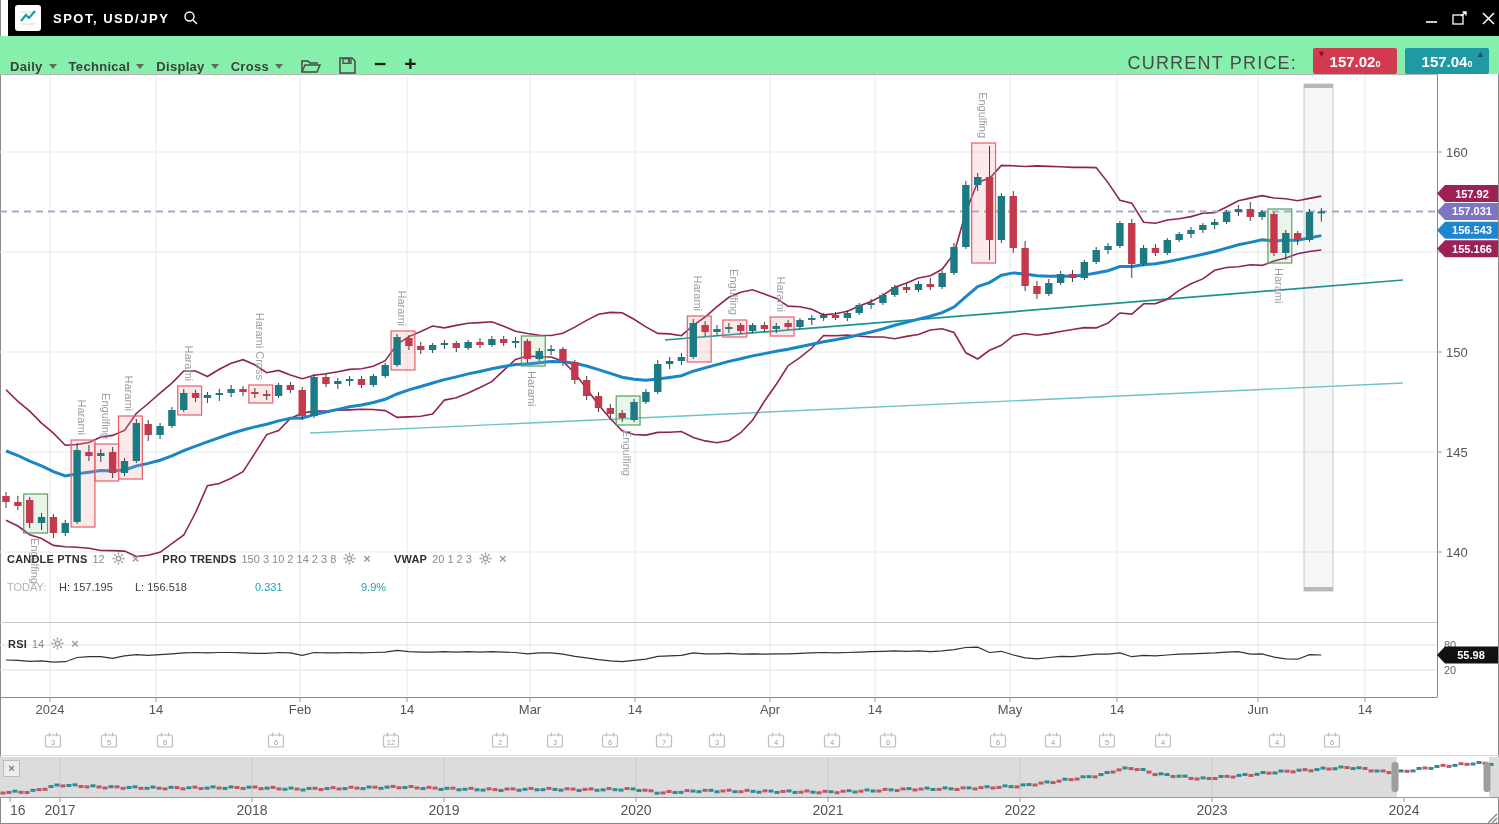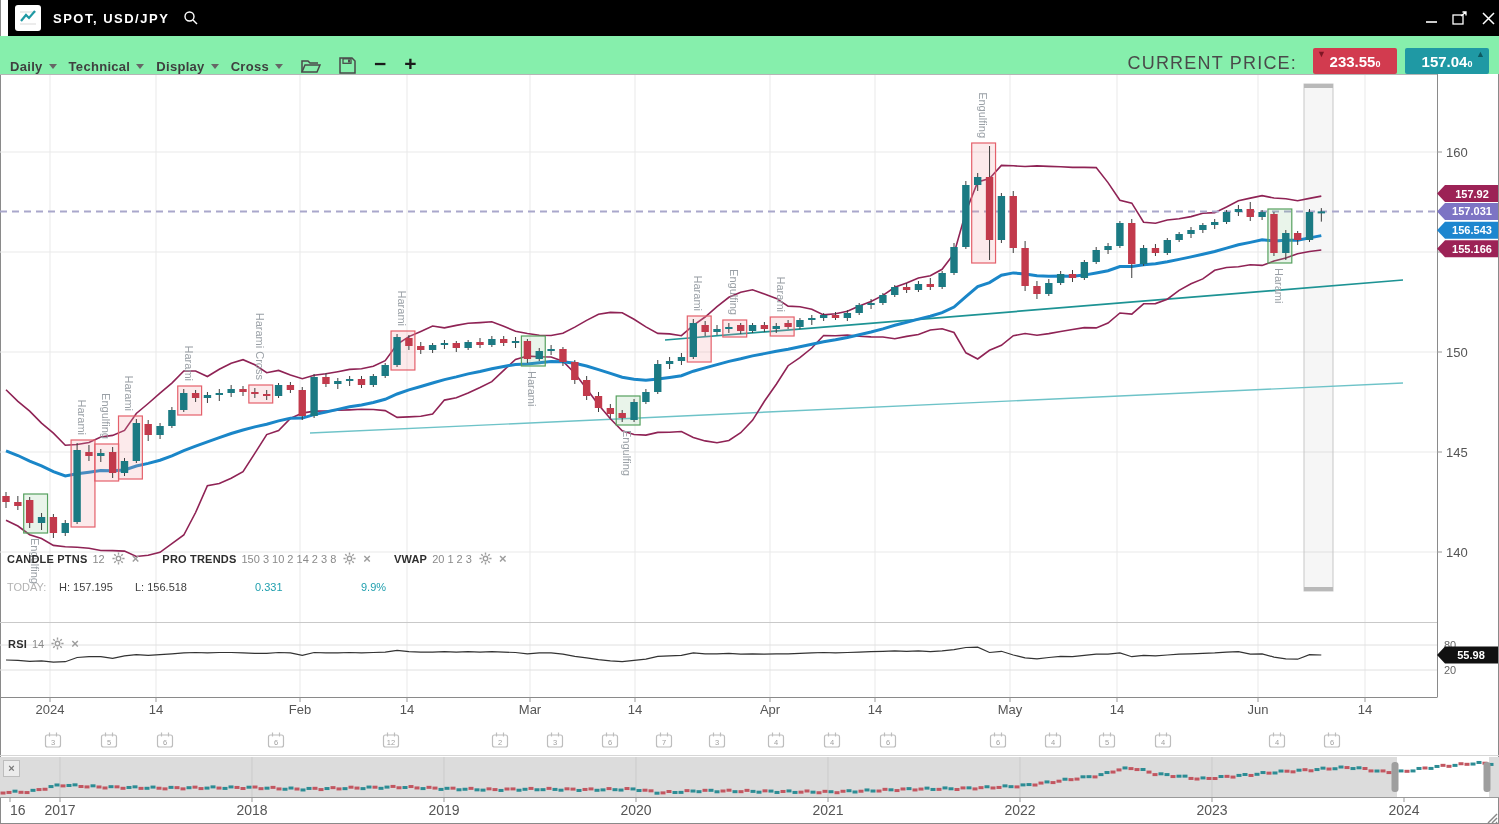--- a/index.html
+++ b/index.html
@@ -119,7 +119,7 @@
     <span class="cp-label">CURRENT PRICE:</span>
     <span class="px-btn sell">
       <span class="px-arrow">▼</span>
-      <span>233.55</span>
+      <span>157.02</span>
         <span class="pip">0</span>
     </span>
     <span class="px-btn buy">

